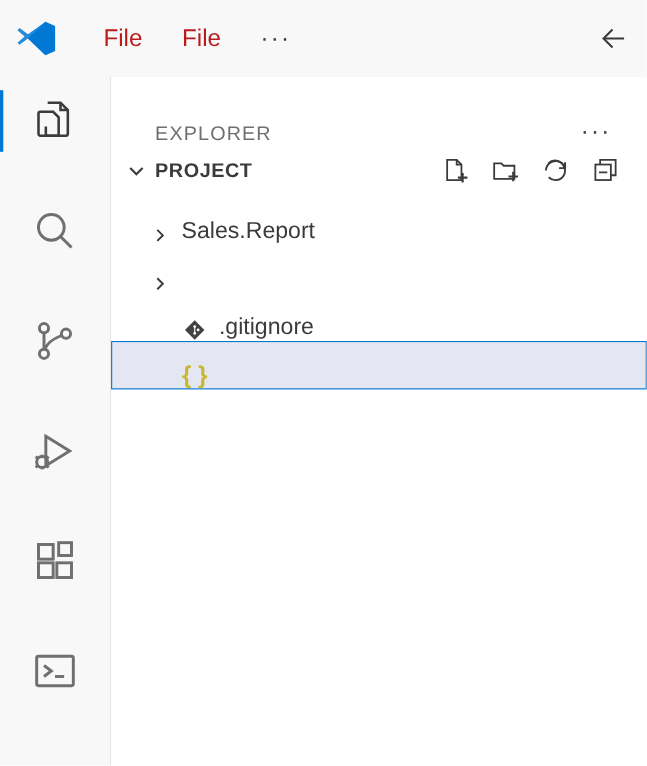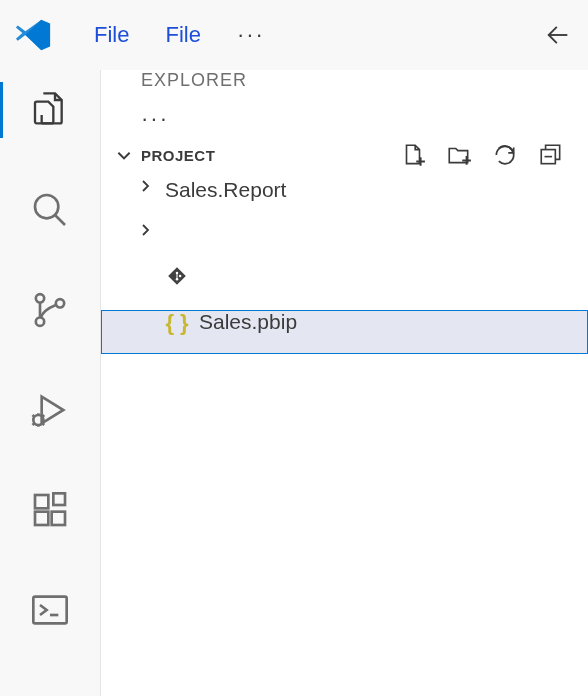--- a/index.html
+++ b/index.html
@@ -6,7 +6,7 @@
   html, body { width: 588px; height: 696px; font-family: "Segoe UI", -apple-system, sans-serif; background: #ffffff; color: #3b3b3b; overflow: hidden; }
   .titlebar { height: 70px; display: flex; align-items: center; padding: 0 14px; gap: 8px; background: #f8f8f8; }
   .vs-logo { width: 38px; height: 38px; margin-right: 20px; }
-  .menu-item { font-size: 22px; color: #1d4ed8; padding: 4px 14px; cursor: pointer; }
+  .menu-item { font-size: 22px; color: #b91c1c; padding: 4px 14px; cursor: pointer; }
   .menu-ellipsis { font-size: 22px; color: #3b3b3b; padding: 4px 14px; cursor: pointer; letter-spacing: 2px; }
   .titlebar-spacer { flex: 1; }
   .back-arrow { width: 32px; height: 32px; cursor: pointer; display: flex; align-items: center; justify-content: center; }

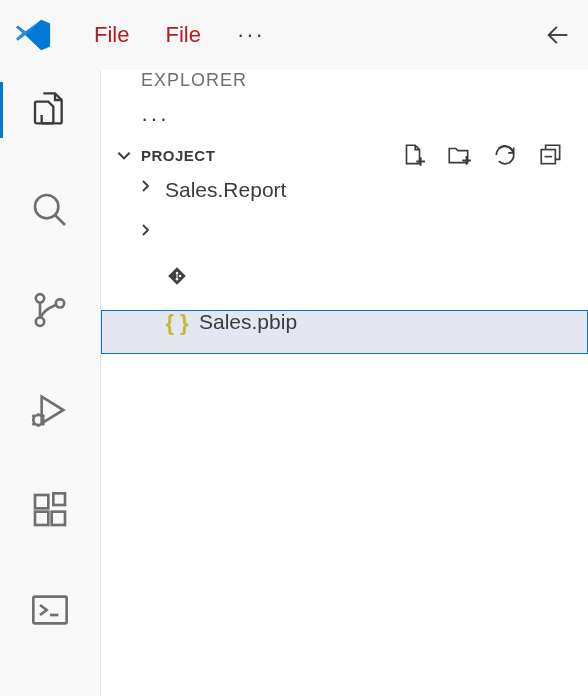--- a/index.html
+++ b/index.html
@@ -16,7 +16,7 @@
   .activity-item.active::before { content: ""; position: absolute; left: -24px; top: -2px; width: 3px; height: 56px; background: #0078d4; }
   .activity-item svg { width: 40px; height: 40px; }
   .sidebar { flex: 1; border-left: 1px solid #e5e5e5; display: flex; flex-direction: column; }
-  .sidebar-header { height: 62px; display: flex; align-items: flex-start; padding: 0 32px 0 40px; flex-direction: column; }
+  .sidebar-header { height: 62px; display: flex; align-items: flex-end; padding: 0 32px 0 40px; }
   .sidebar-title { font-size: 18px; letter-spacing: 1px; color: #6f6f6f; }
   .sidebar-header-spacer { flex: 1; }
   .sidebar-ellipsis { font-size: 22px; color: #3b3b3b; cursor: pointer; letter-spacing: 2px; }

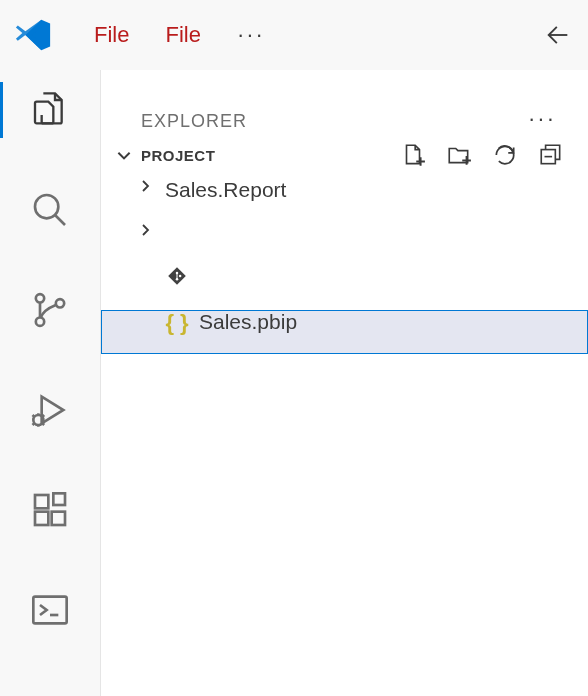--- a/index.html
+++ b/index.html
@@ -22,7 +22,7 @@
   .sidebar-ellipsis { font-size: 22px; color: #3b3b3b; cursor: pointer; letter-spacing: 2px; }
   .section-header { height: 46px; display: flex; align-items: center; padding: 0 22px 0 12px; gap: 6px; }
   .section-chevron { width: 22px; height: 22px; display: flex; align-items: center; justify-content: center; }
-  .section-title { font-size: 15px; font-weight: 700; color: #3b3b3b; letter-spacing: 0.5px; }
+  .section-title { font-size: 18px; font-weight: 700; color: #3b3b3b; letter-spacing: 0.5px; }
   .section-spacer { flex: 1; }
   .section-action { width: 30px; height: 30px; margin-left: 10px; cursor: pointer; display: flex; align-items: center; justify-content: center; }
   .section-action svg { width: 26px; height: 26px; }

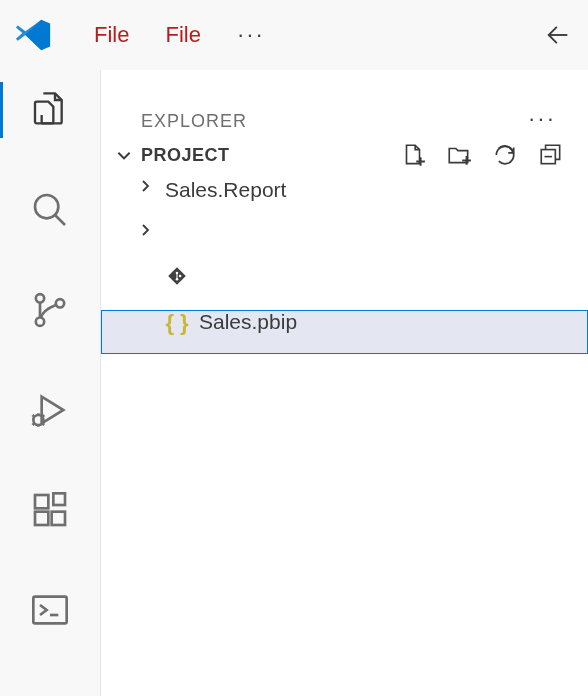--- a/index.html
+++ b/index.html
@@ -27,7 +27,7 @@
   .section-action { width: 30px; height: 30px; margin-left: 10px; cursor: pointer; display: flex; align-items: center; justify-content: center; }
   .section-action svg { width: 26px; height: 26px; }
   .tree { display: flex; flex-direction: column; }
-  .tree-row { height: 44px; display: flex; align-items: flex-start; padding-left: 34px; gap: 10px; cursor: pointer; font-size: 21px; color: #3b3b3b; }
+  .tree-row { height: 44px; display: flex; align-items: flex-end; padding-left: 34px; gap: 10px; cursor: pointer; font-size: 21px; color: #3b3b3b; }
   .tree-row.selected { background: #e4e6f1; outline: 1px solid #0078d4; outline-offset: -1px; }
   .tree-twistie { width: 20px; display: flex; align-items: center; justify-content: center; color: #3b3b3b; }
   .tree-icon { width: 24px; display: flex; align-items: center; justify-content: center; }

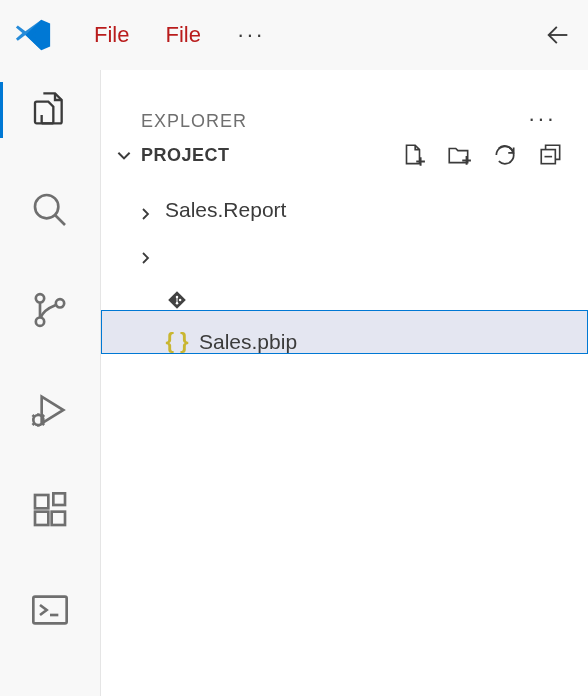--- a/index.html
+++ b/index.html
@@ -181,6 +181,7 @@
               <circle cx="10.5" cy="8" r="1" fill="#fff"></circle>
             </svg>
         </span>
+        <span class="tree-label">.gitignore</span>
       </div>
       <div class="tree-row selected">
         <span class="tree-twistie"></span>

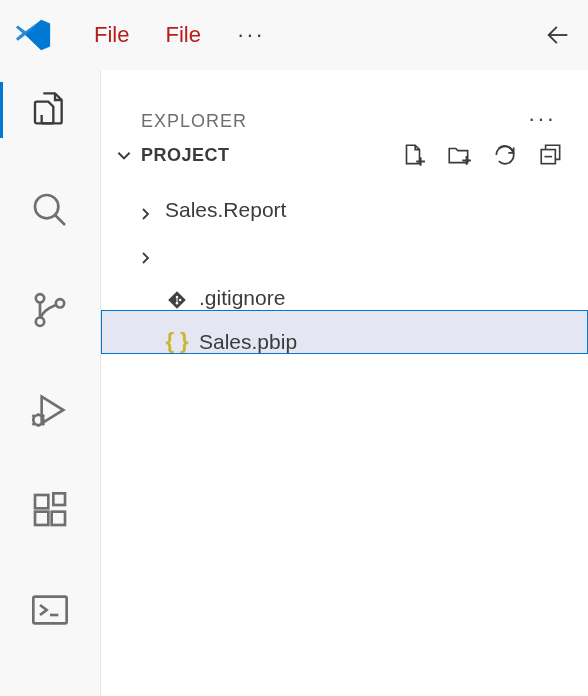--- a/index.html
+++ b/index.html
@@ -186,7 +186,6 @@
       <div class="tree-row selected">
         <span class="tree-twistie"></span>
         <span class="tree-icon icon-json">{ }</span>
-        <span class="tree-label">Sales.pbip</span>
       </div>
     </div>
   </div>

